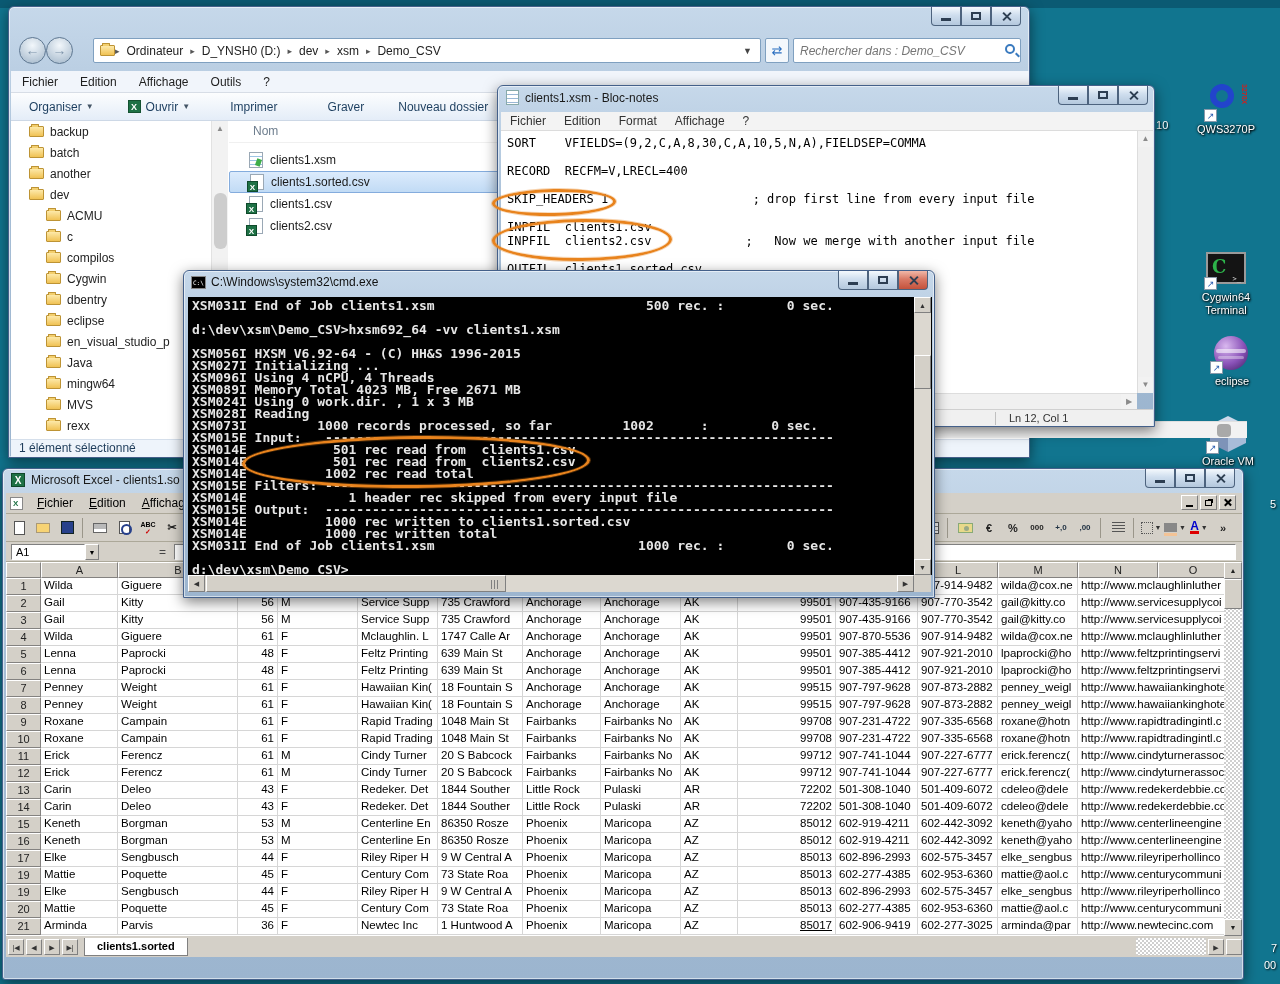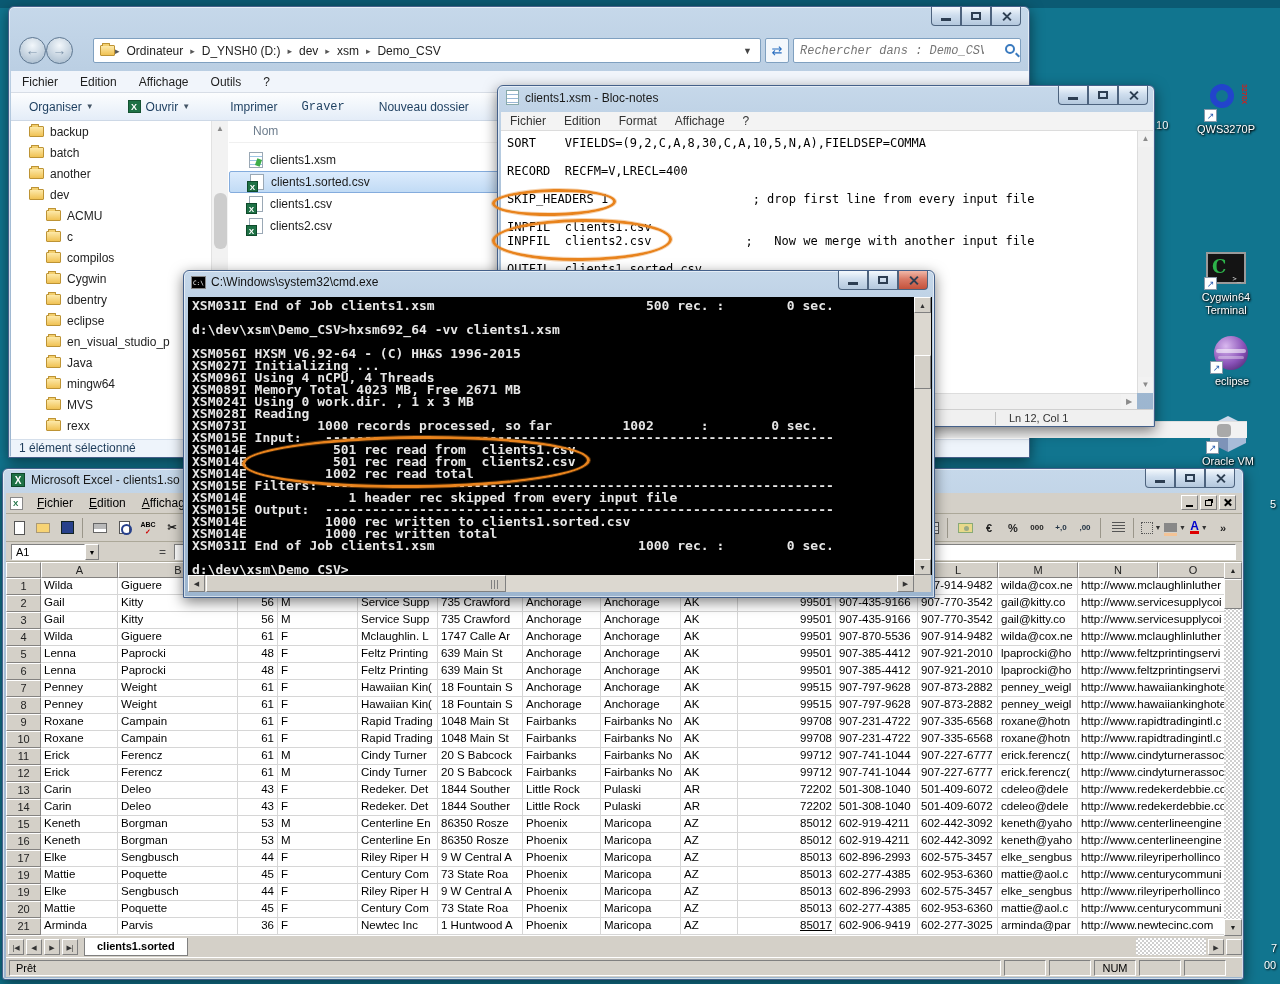--- a/index.html
+++ b/index.html
@@ -41,7 +41,7 @@
   .search-wrap{position:absolute;left:780px;top:3px;width:228px;height:25px;background:#fff;
     border:1px solid #7fa0c0;border-radius:2px;}
   .search-wrap input{position:absolute;inset:0;border:none;outline:none;width:196px;padding:6px 6px;
-    font-family:Liberation Mono, monospace;font-style:italic;font-size:12px;color:#777;background:transparent;}
+    font-family:Liberation Sans, sans-serif;font-style:italic;font-size:12px;color:#777;background:transparent;}
   .mag{position:absolute;right:5px;top:5px;width:10px;height:10px;border:2px solid #3a7abf;border-radius:50%;}
   .mag::after{content:"";position:absolute;left:8px;top:8px;width:5px;height:2px;background:#3a7abf;transform:rotate(45deg);}
   .ex-menubar{position:absolute;left:2px;top:64px;width:1018px;height:22px;background:#f1f5fb;

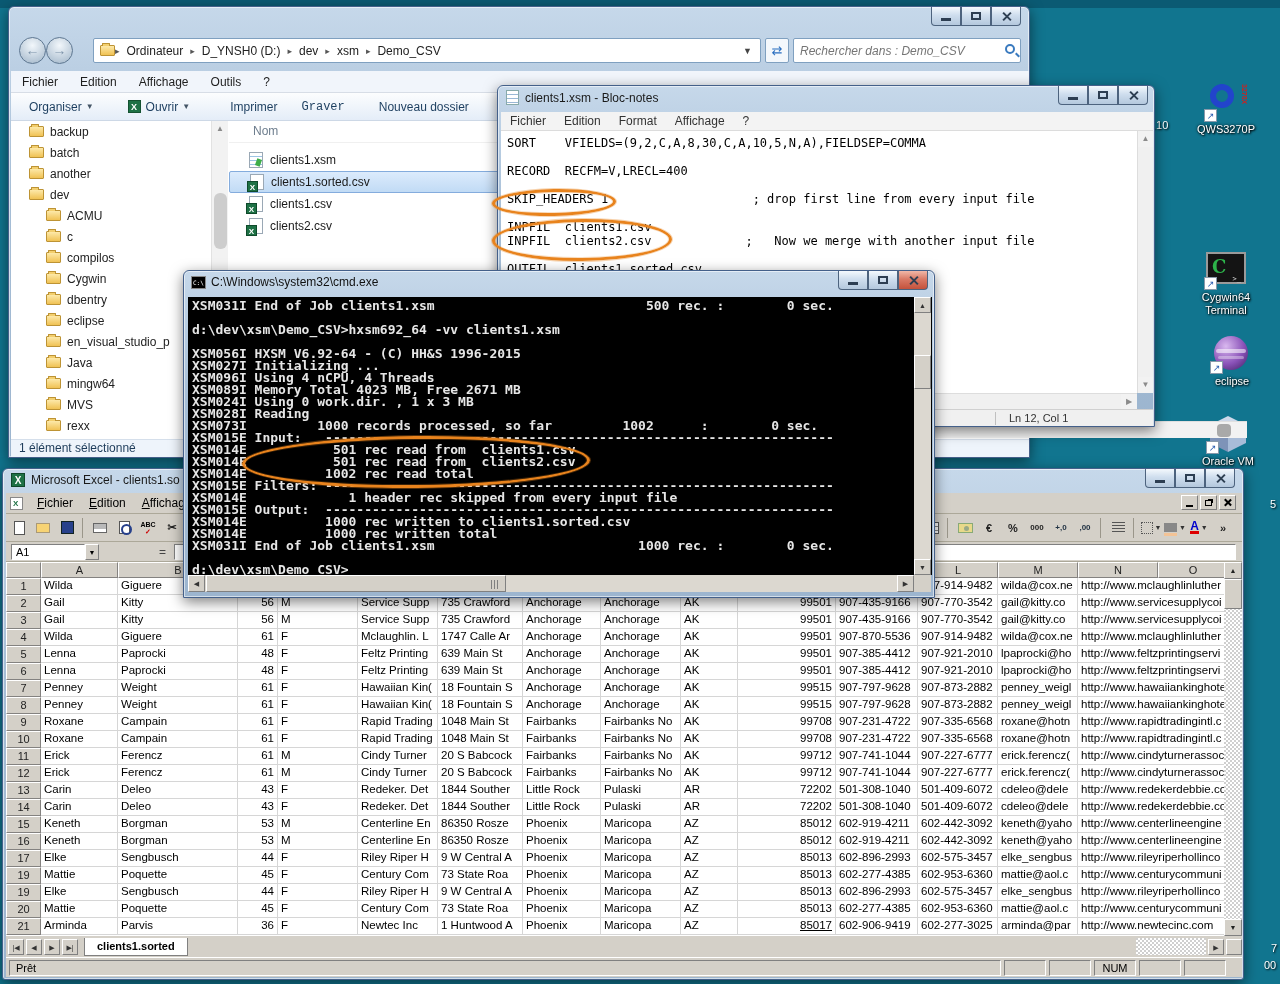--- a/index.html
+++ b/index.html
@@ -339,7 +339,7 @@
       <div class="cb-item" style="margin-left:40px;">
           <span>Imprimer</span>
         </div>
-      <div class="cb-item" style="margin-left:24px;font-family:Liberation Mono, monospace;">
+      <div class="cb-item" style="margin-left:50px;">
           <span>Graver</span>
         </div>
       <div class="cb-item" style="margin-left:34px;">

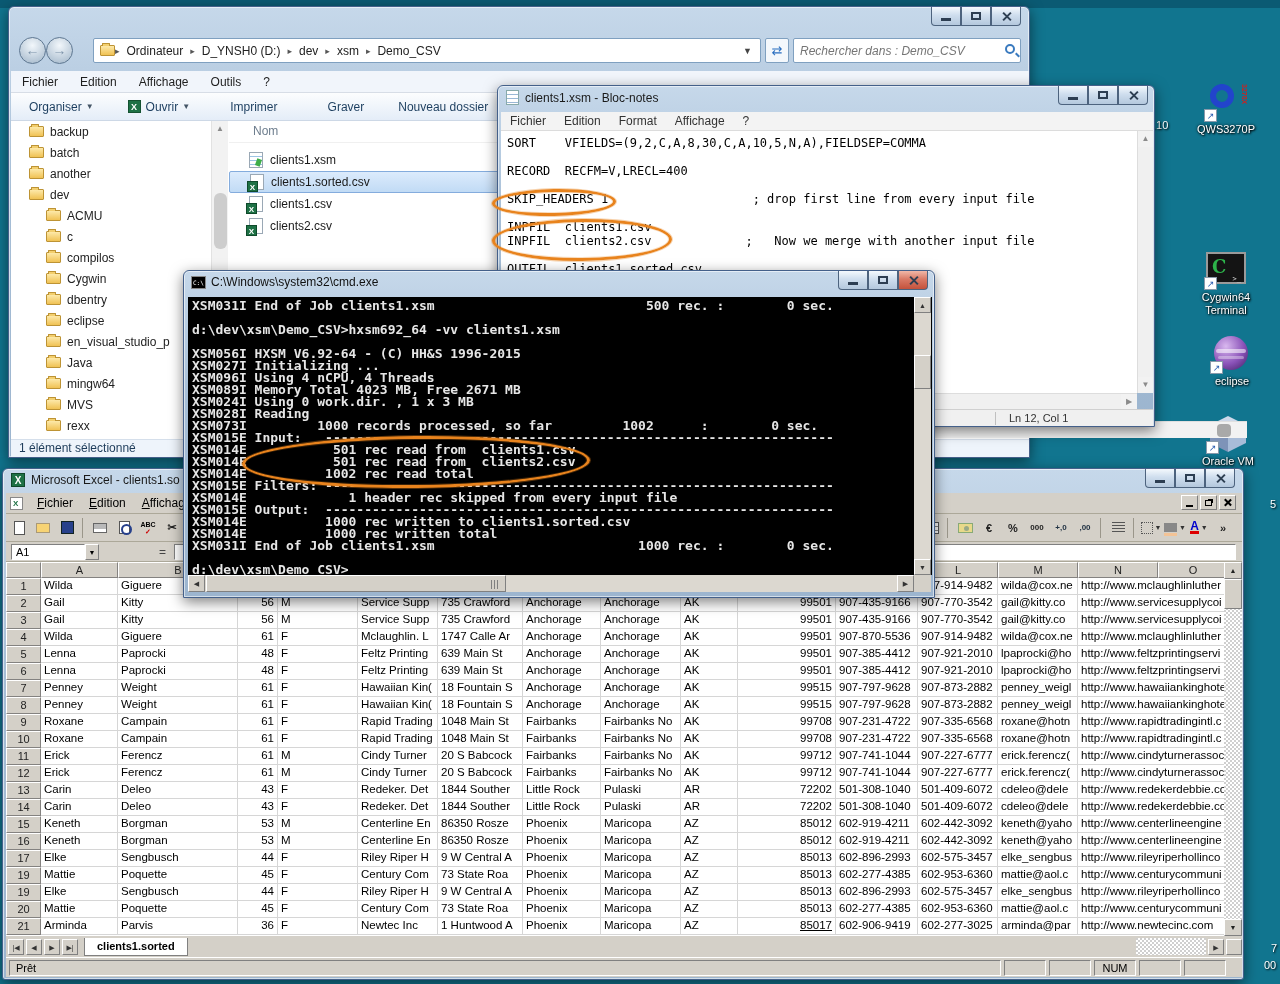--- a/index.html
+++ b/index.html
@@ -1001,15 +1001,6 @@
       <div class="tab-nav">▶</div>
       <div class="tab-nav"></div>
     </div>
-    <div class="xl-status">
-      <div class="st-main">Prêt</div>
-      <div class="st-cell"></div>
-      <div class="st-cell"></div>
-      <div class="st-cell">NUM</div>
-      <div class="st-cell"></div>
-      <div class="st-cell"></div>
-      <div class="st-grip"></div>
-    </div>
   </div>
 
   <div id="cmd" class="win">

